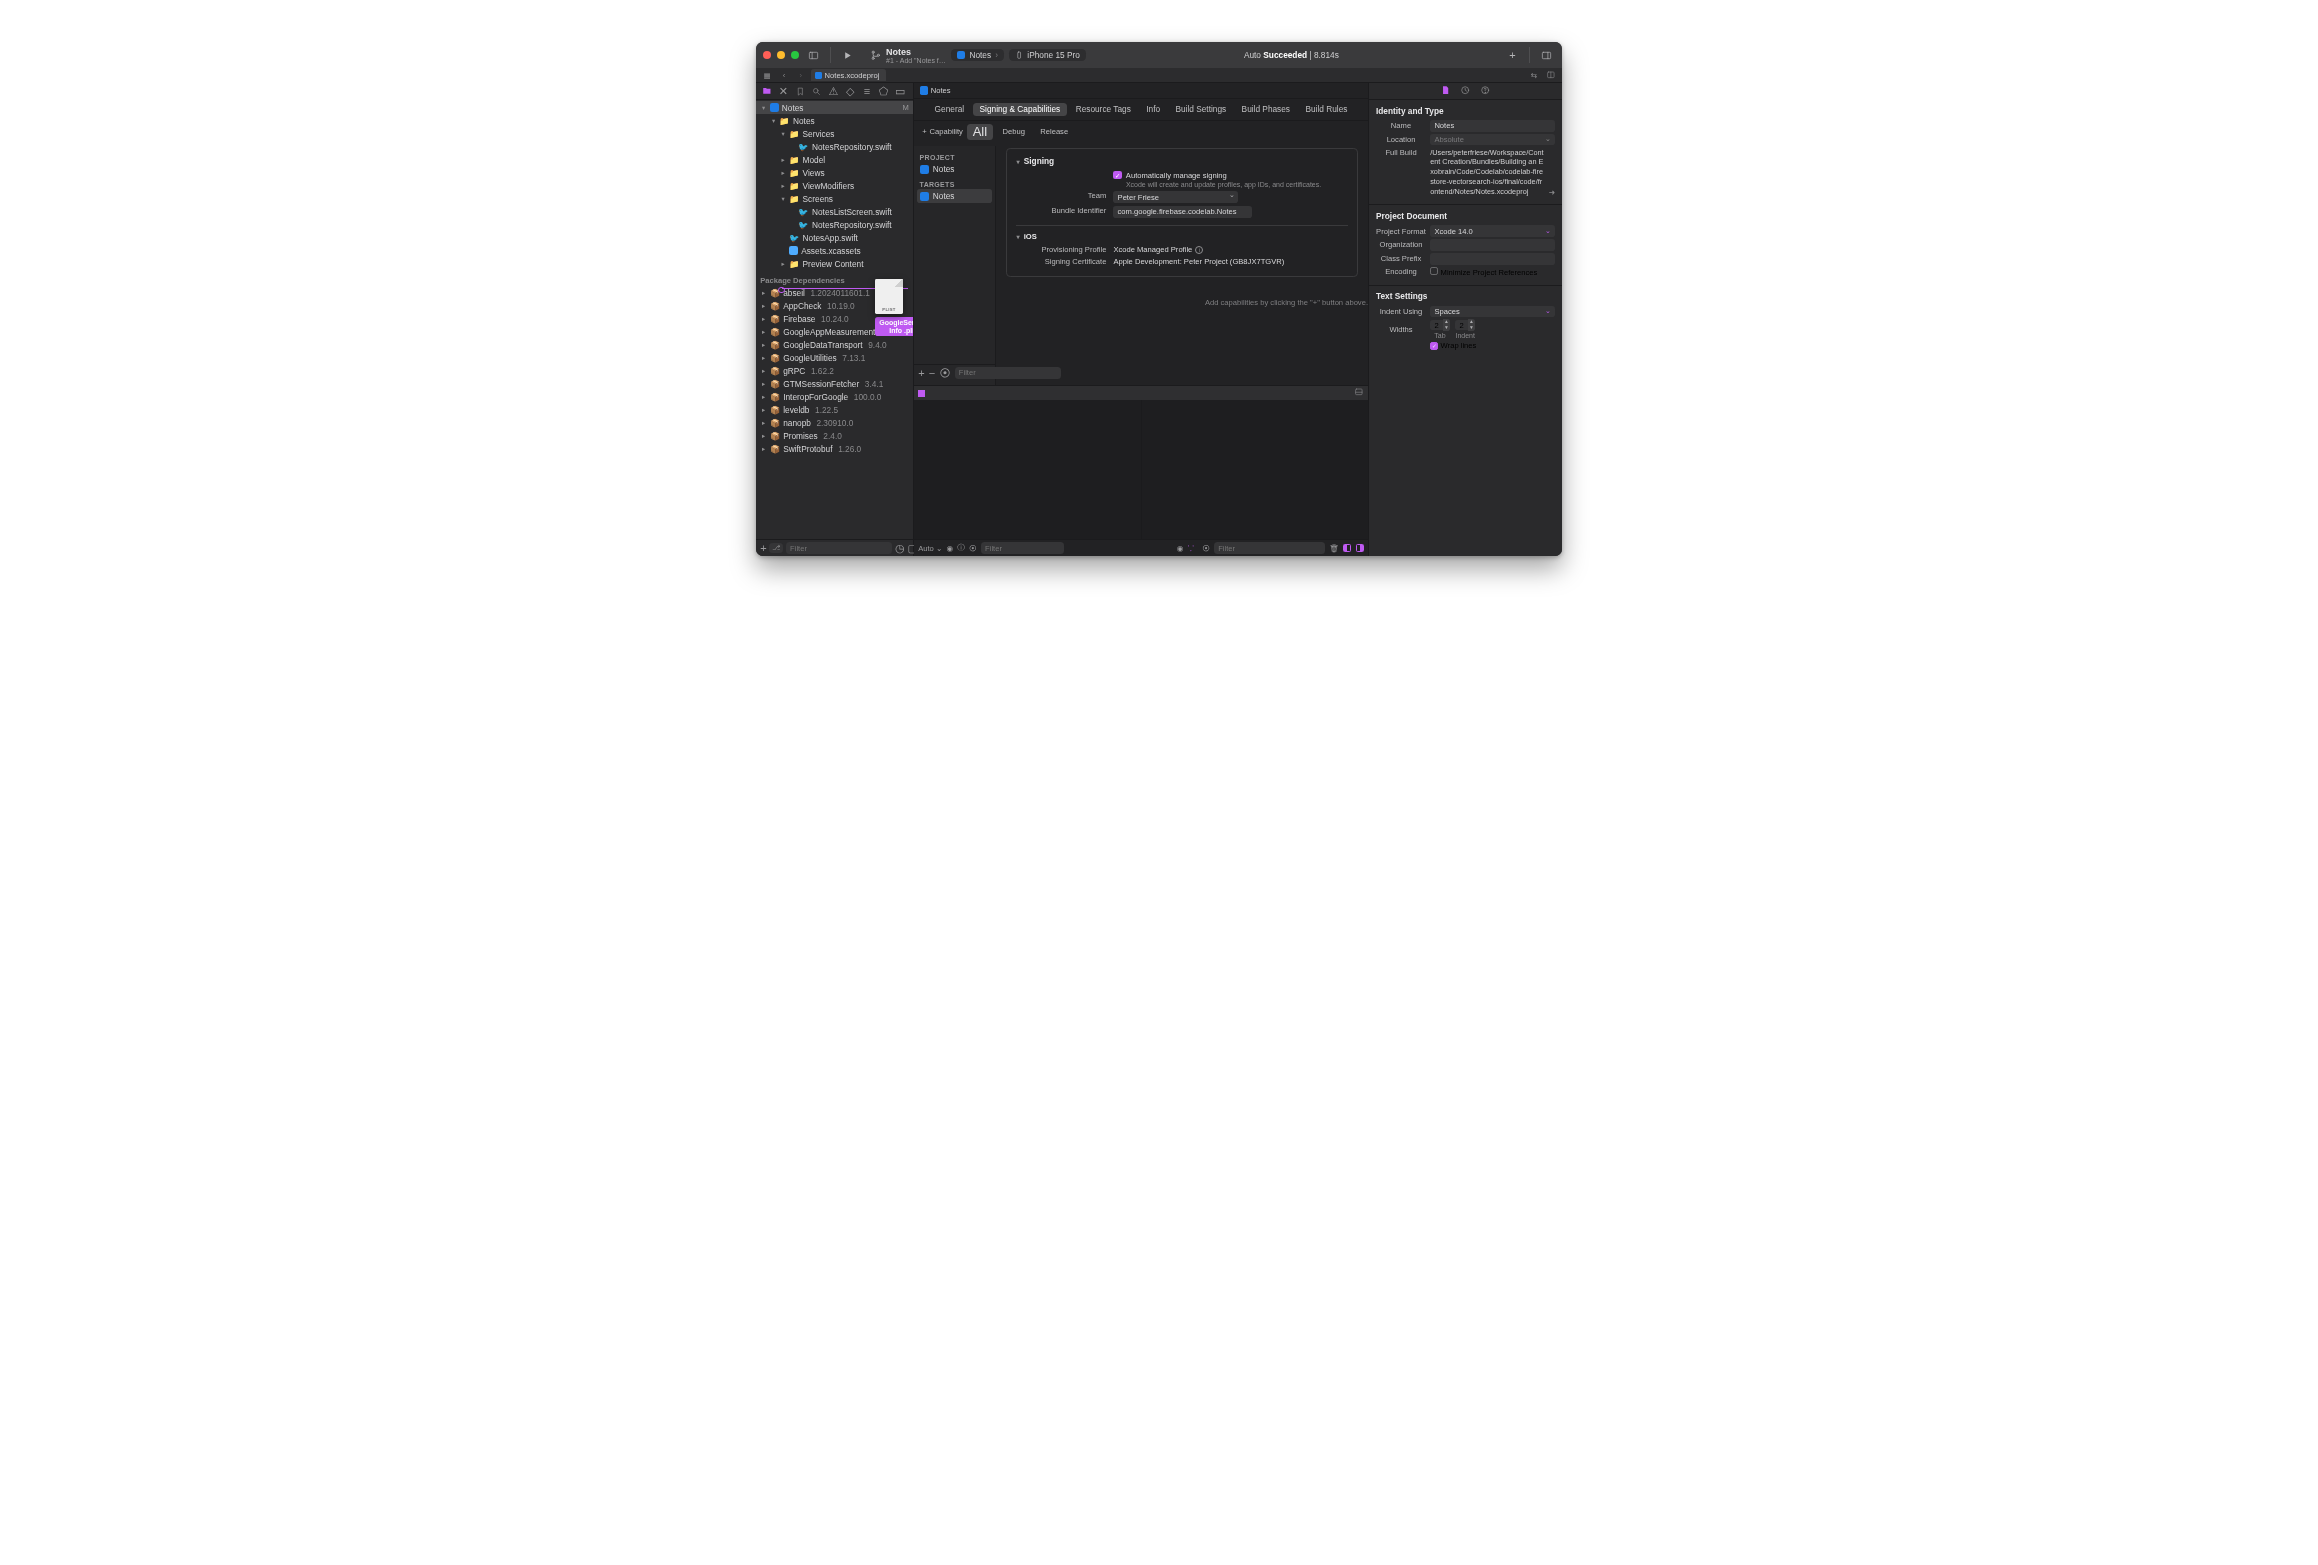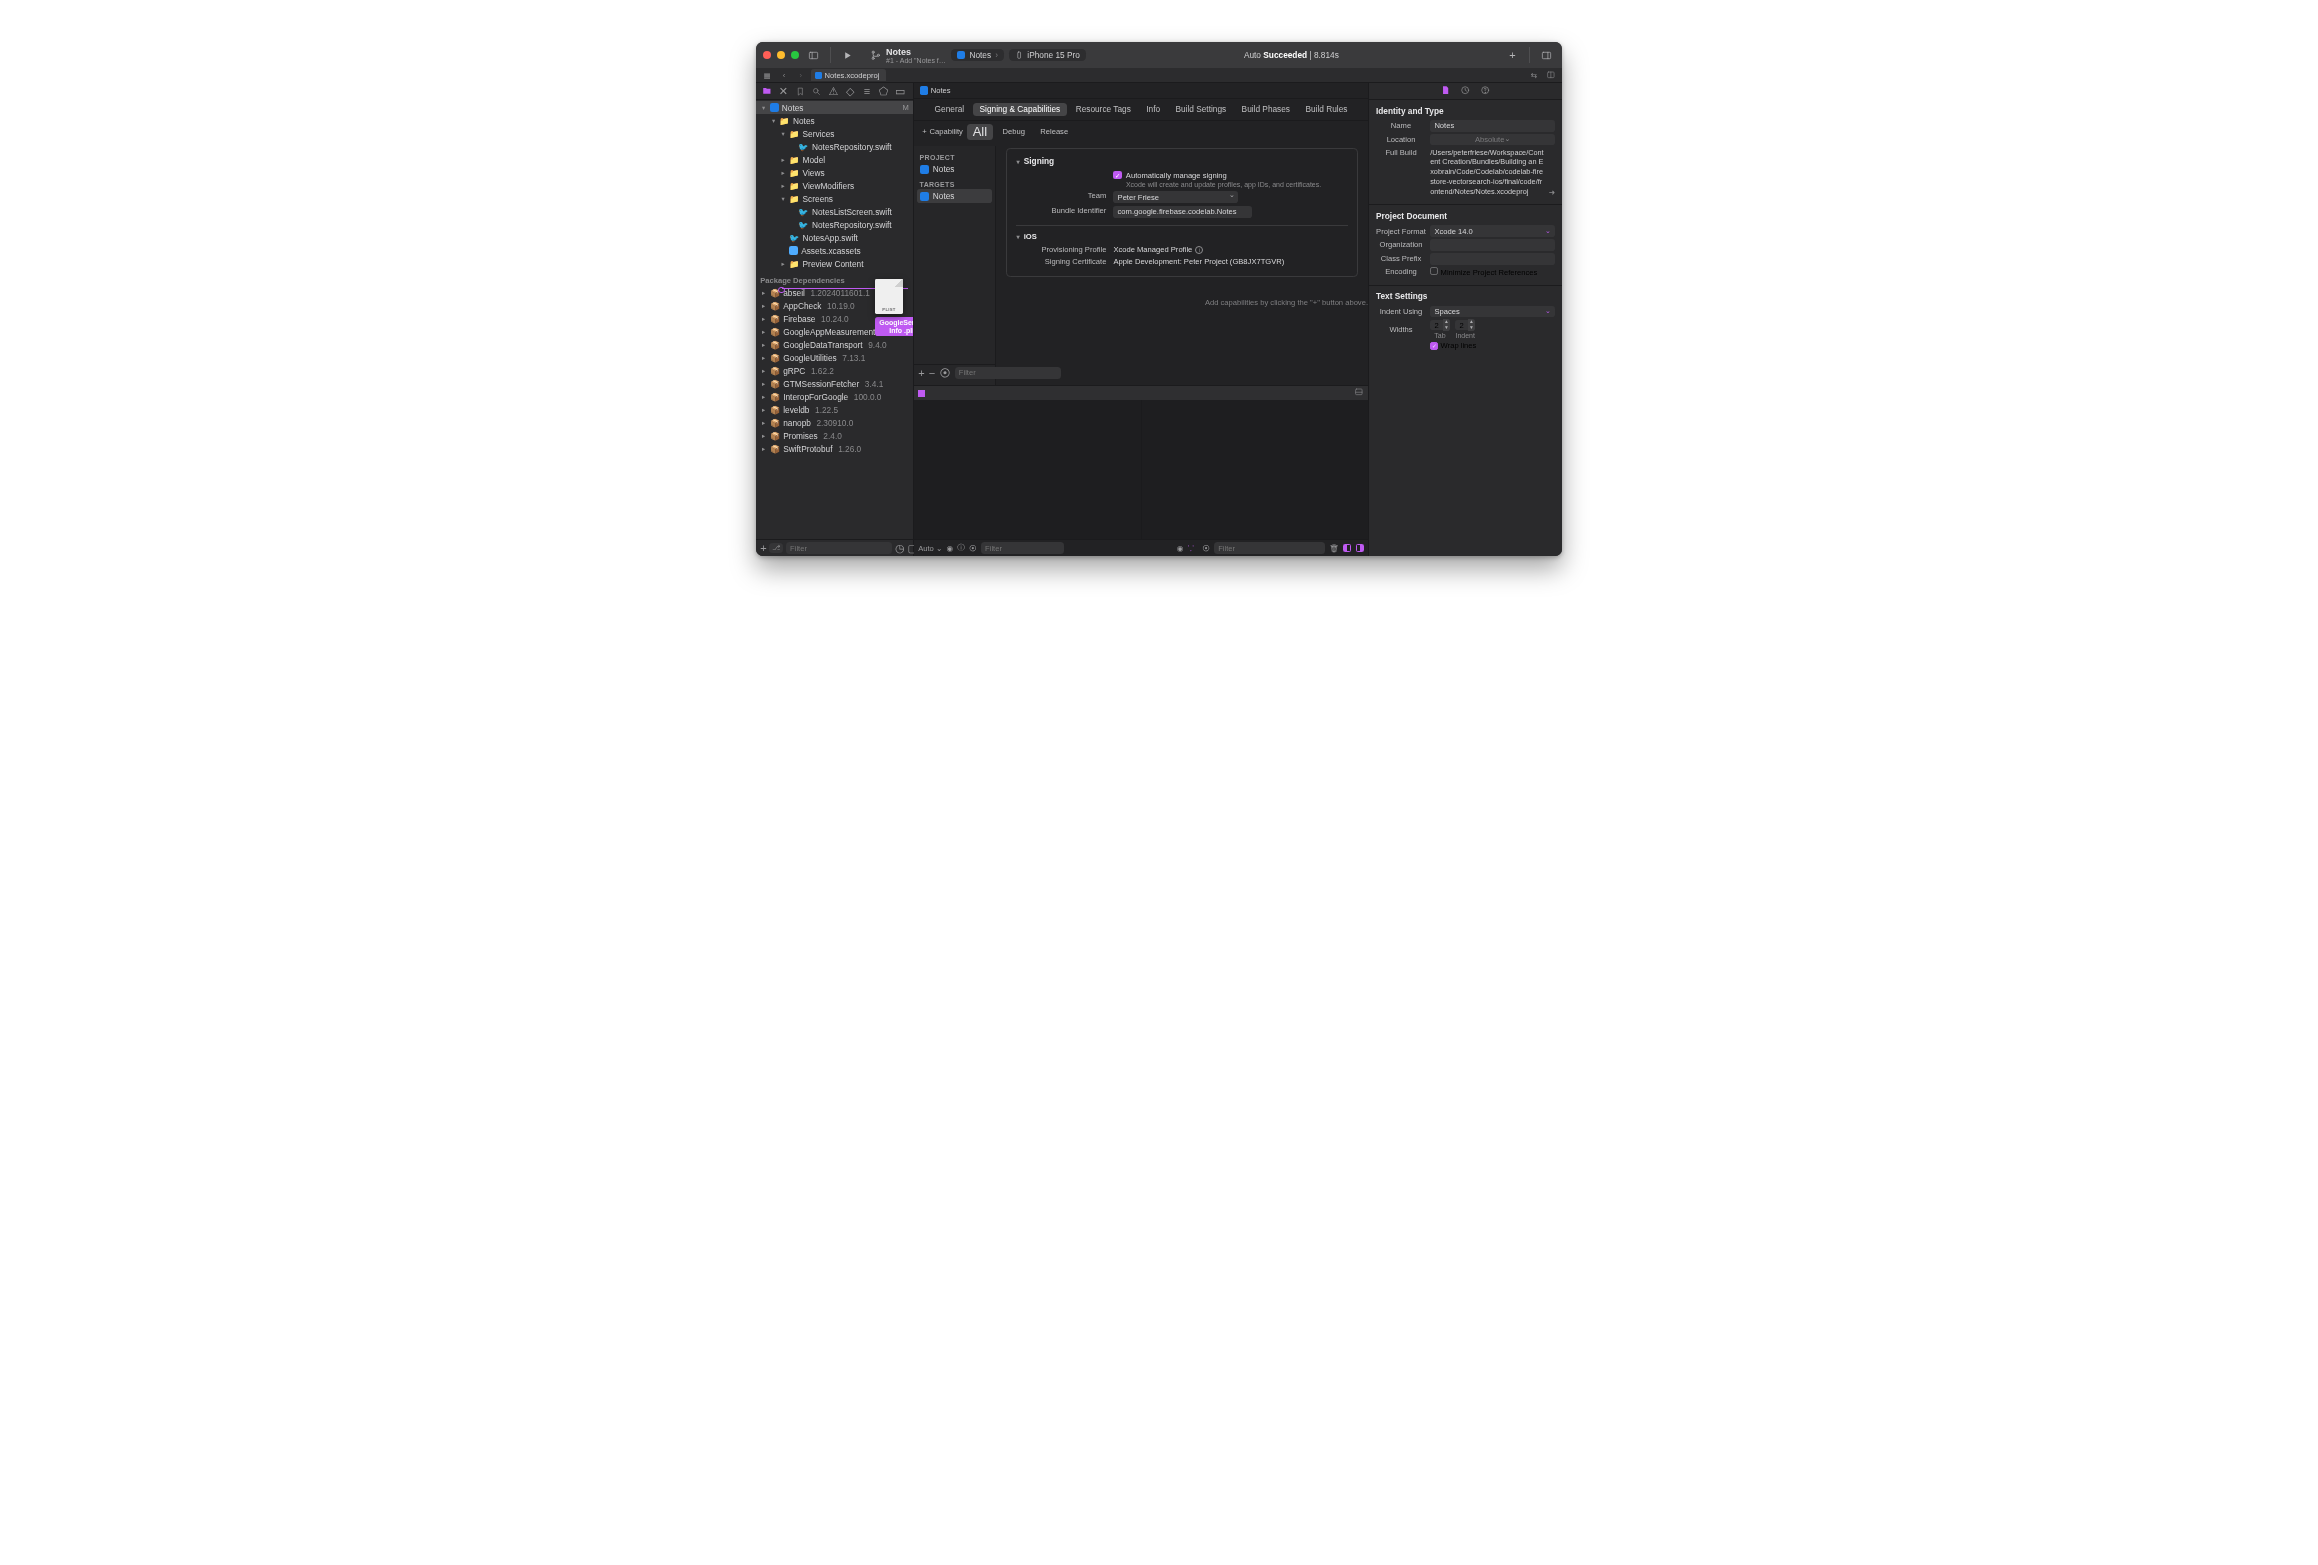--- a/index.html
+++ b/index.html
@@ -560,7 +560,7 @@
           </div>
         <div class="irow">
             <div class="ik">Location</div>
-            <div class="iv itext" style="color:#7a7a7c;display:flex;justify-content:center">
+            <div class="iv itext" style="color:#7a7a7c;display:flex;justify-content:space-between">
               <span>Absolute</span>
               <span class="ichev">⌄</span>
             </div>

